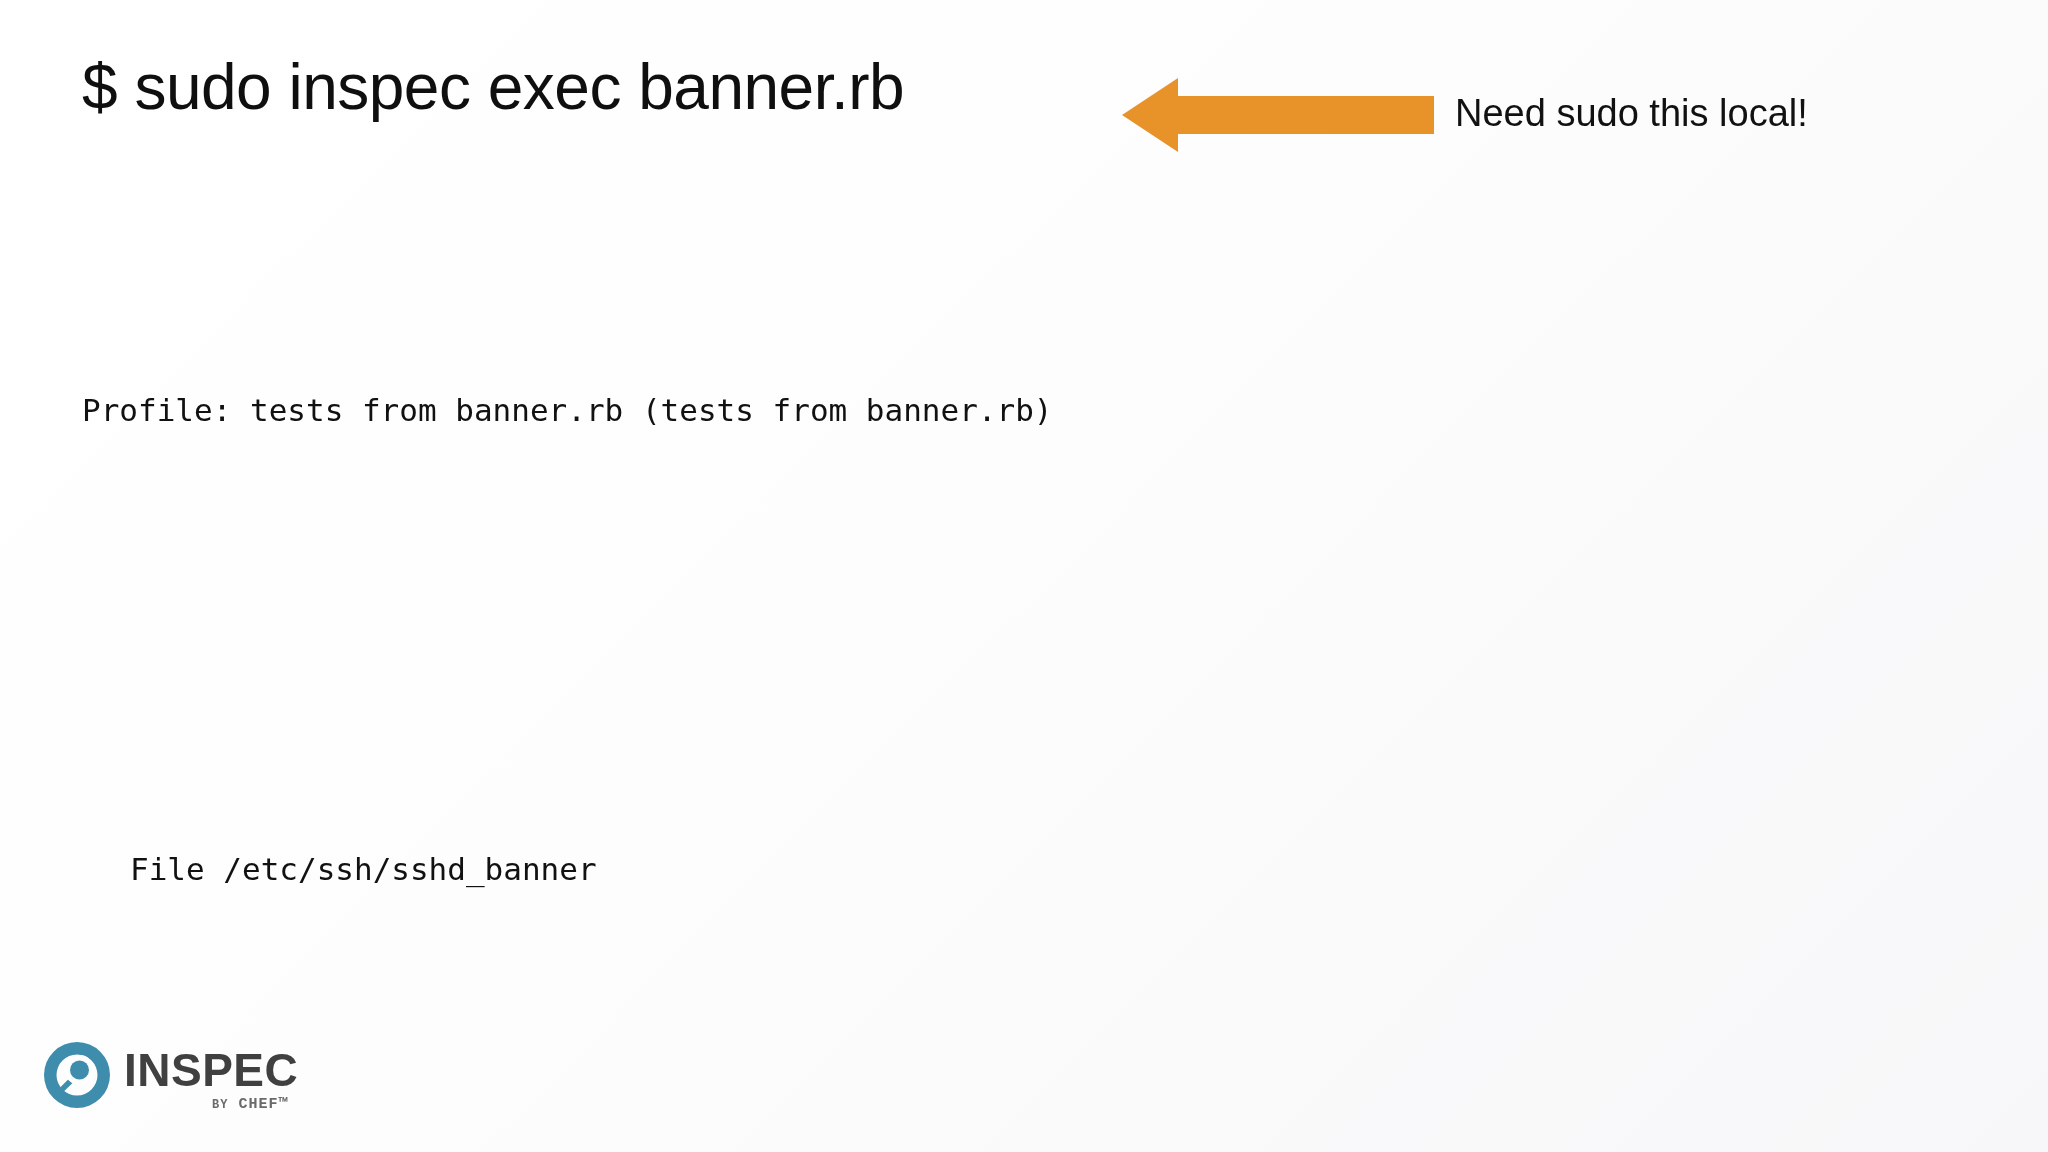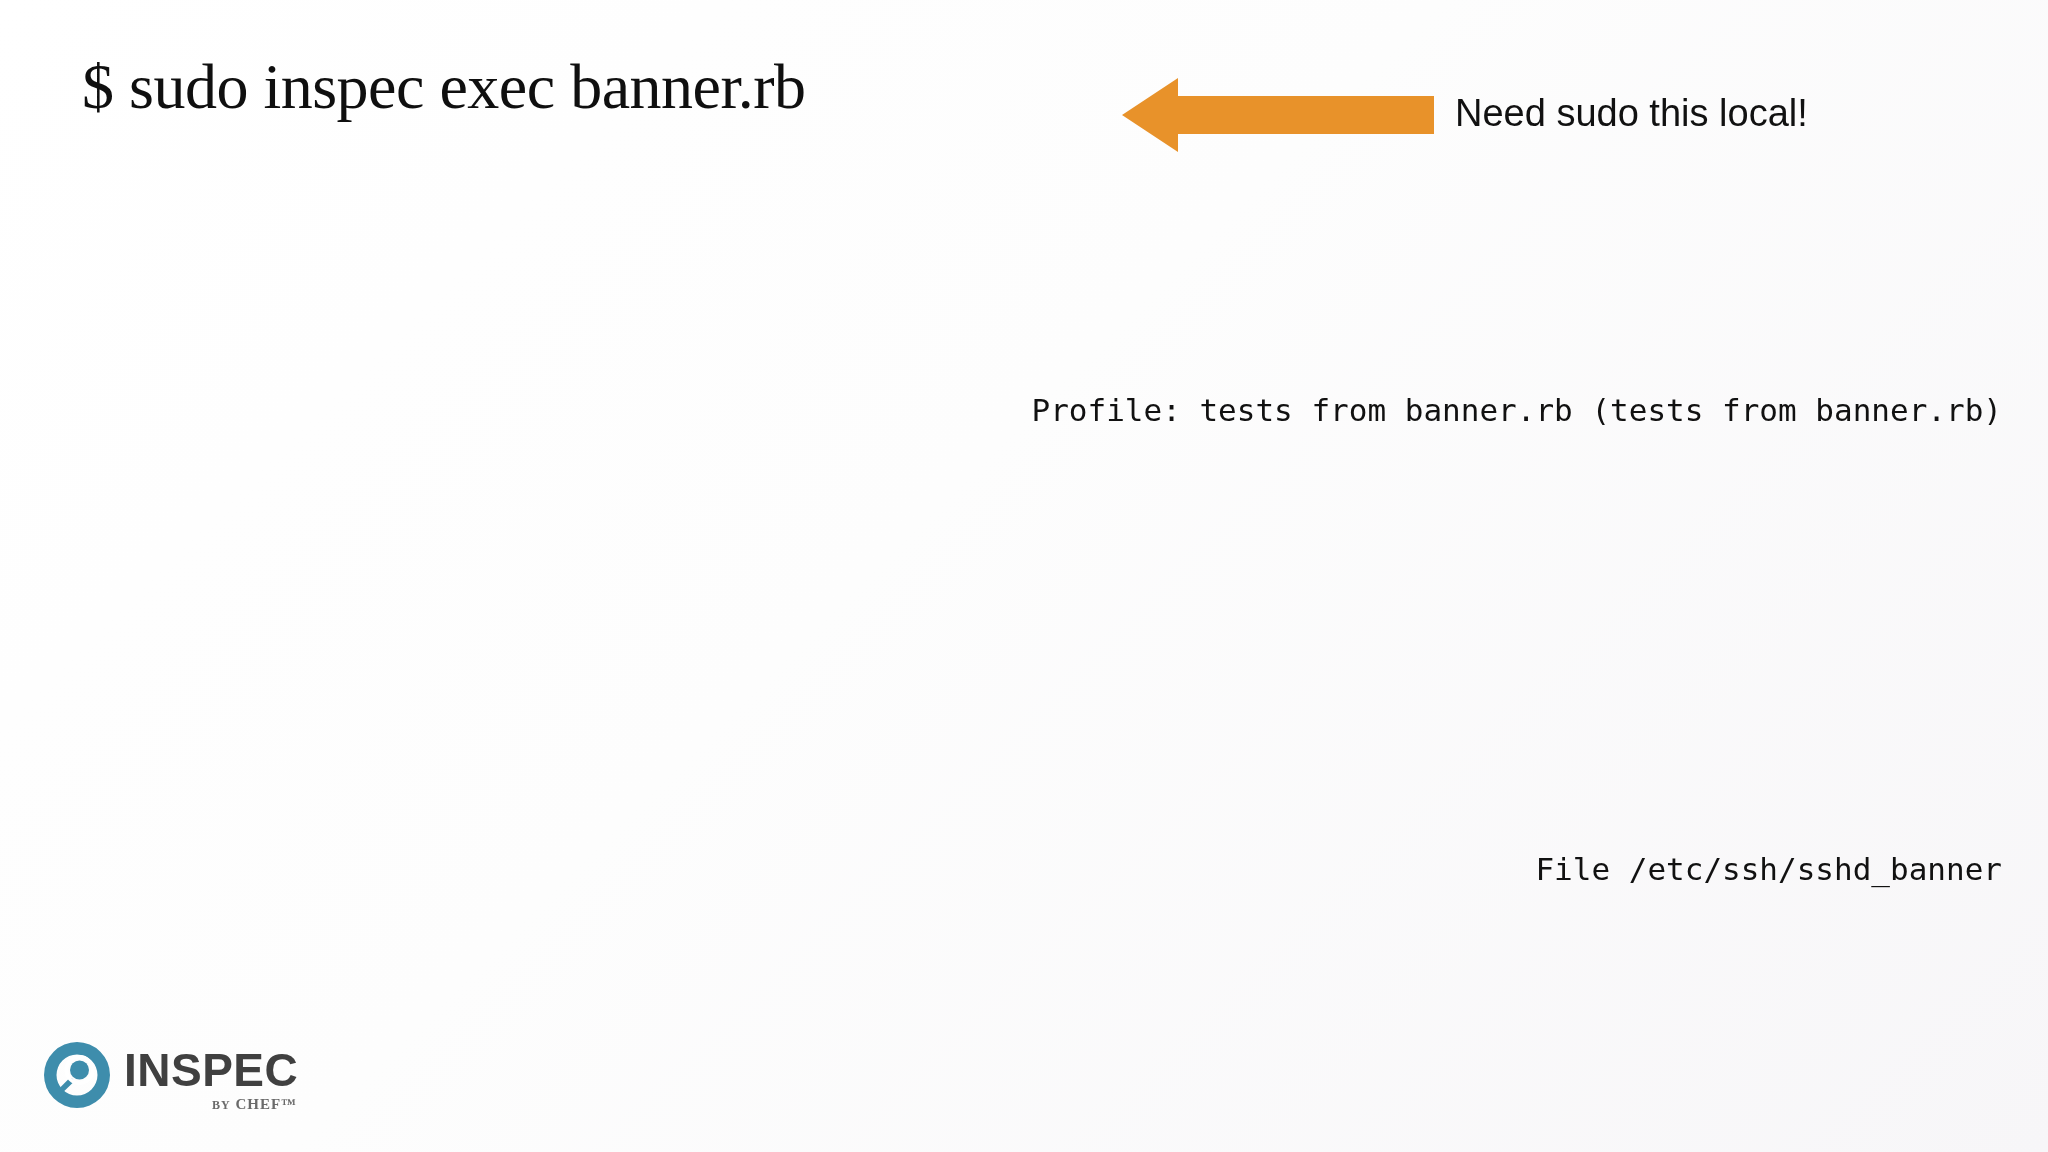--- a/index.html
+++ b/index.html
@@ -28,7 +28,7 @@
     position: absolute;
     left: 0;
     top: 0;
-    font-family: Liberation Serif, serif;
+    font-family: Liberation Sans, sans-serif;
     font-size: 64px;
     font-weight: 400;
     color: #0f0f0f;

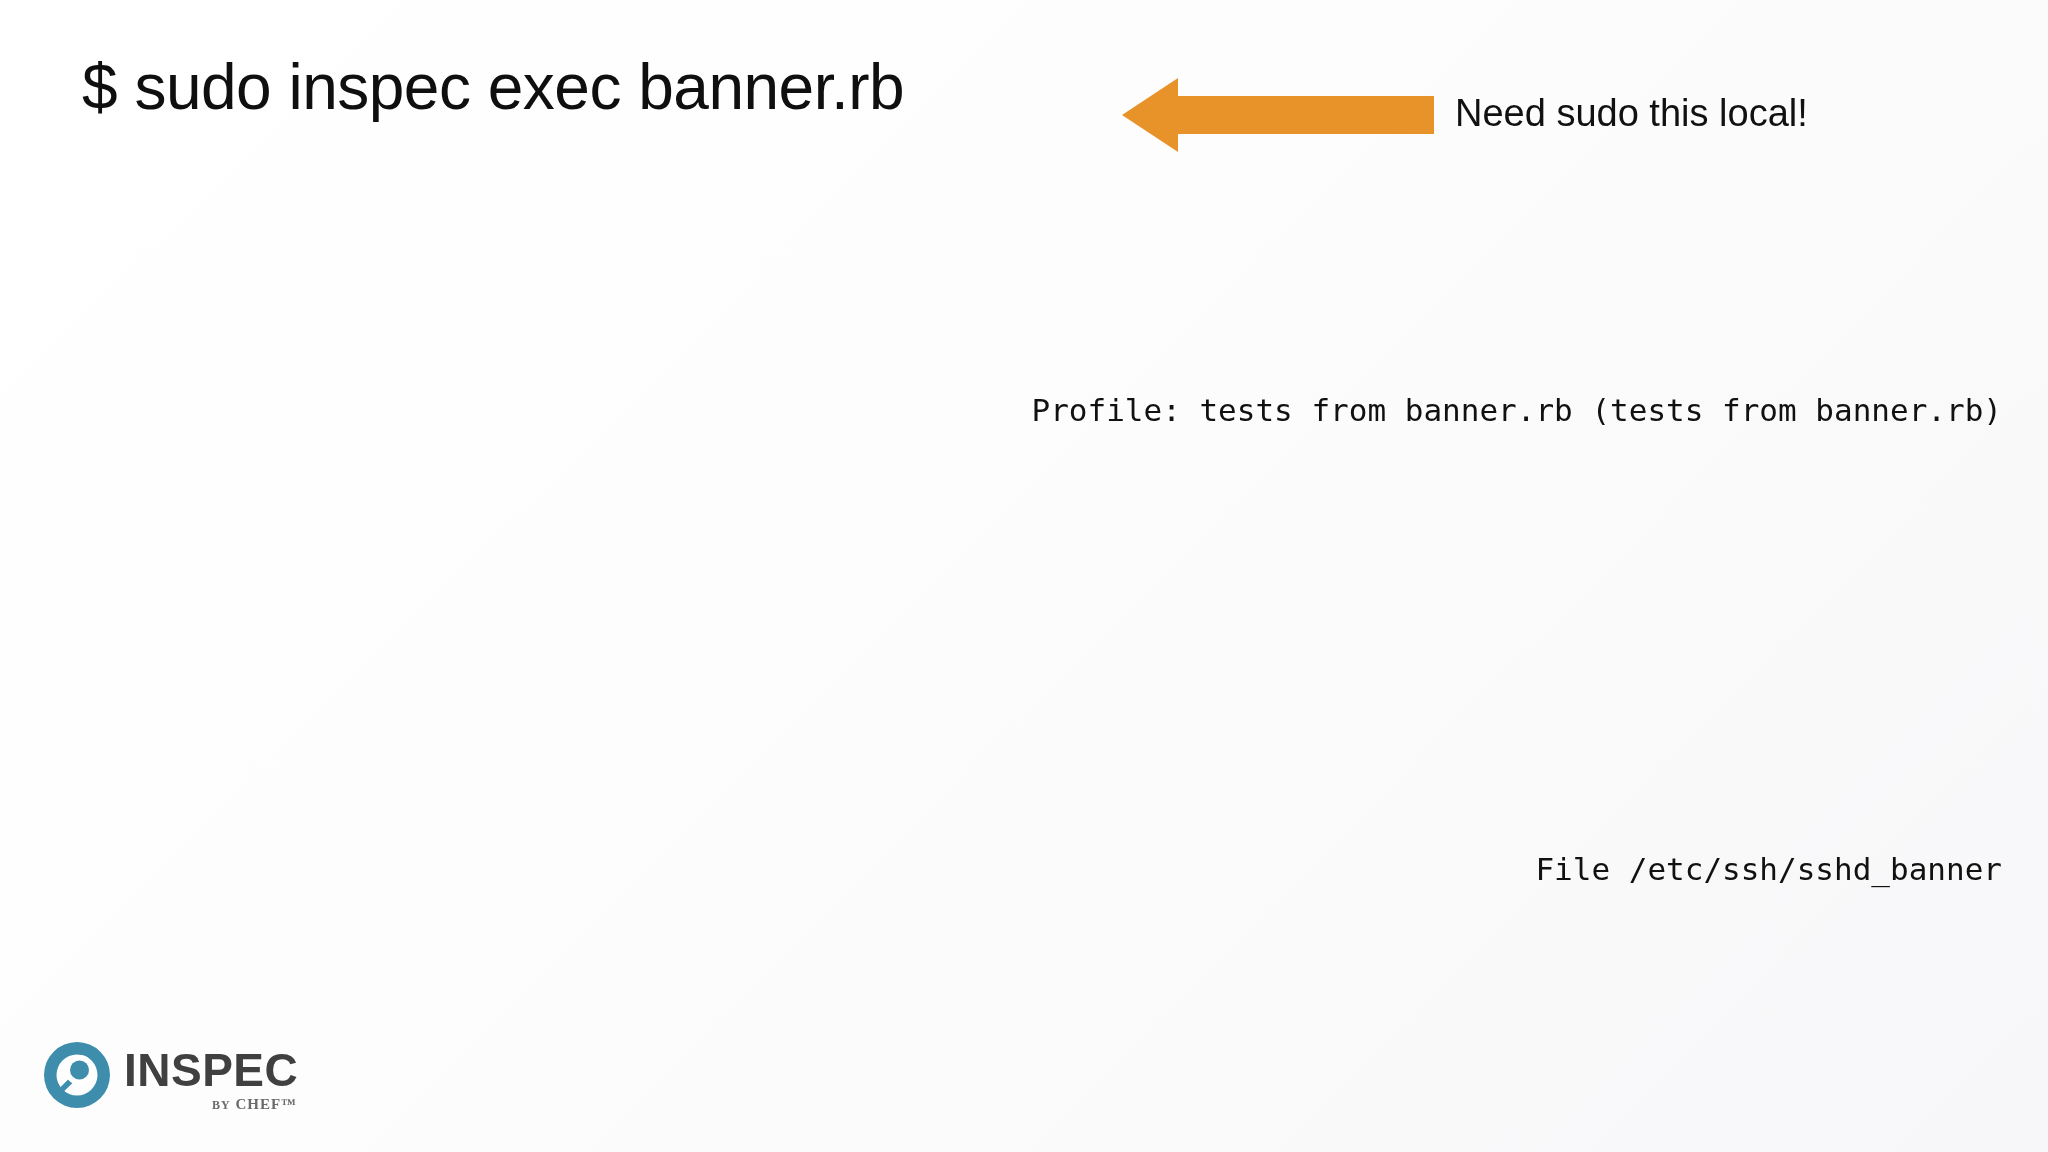--- a/index.html
+++ b/index.html
@@ -73,7 +73,6 @@
   }
   .tline {
     white-space: pre;
-    text-align: right;
   }
   .spacer {
     height: 51px;

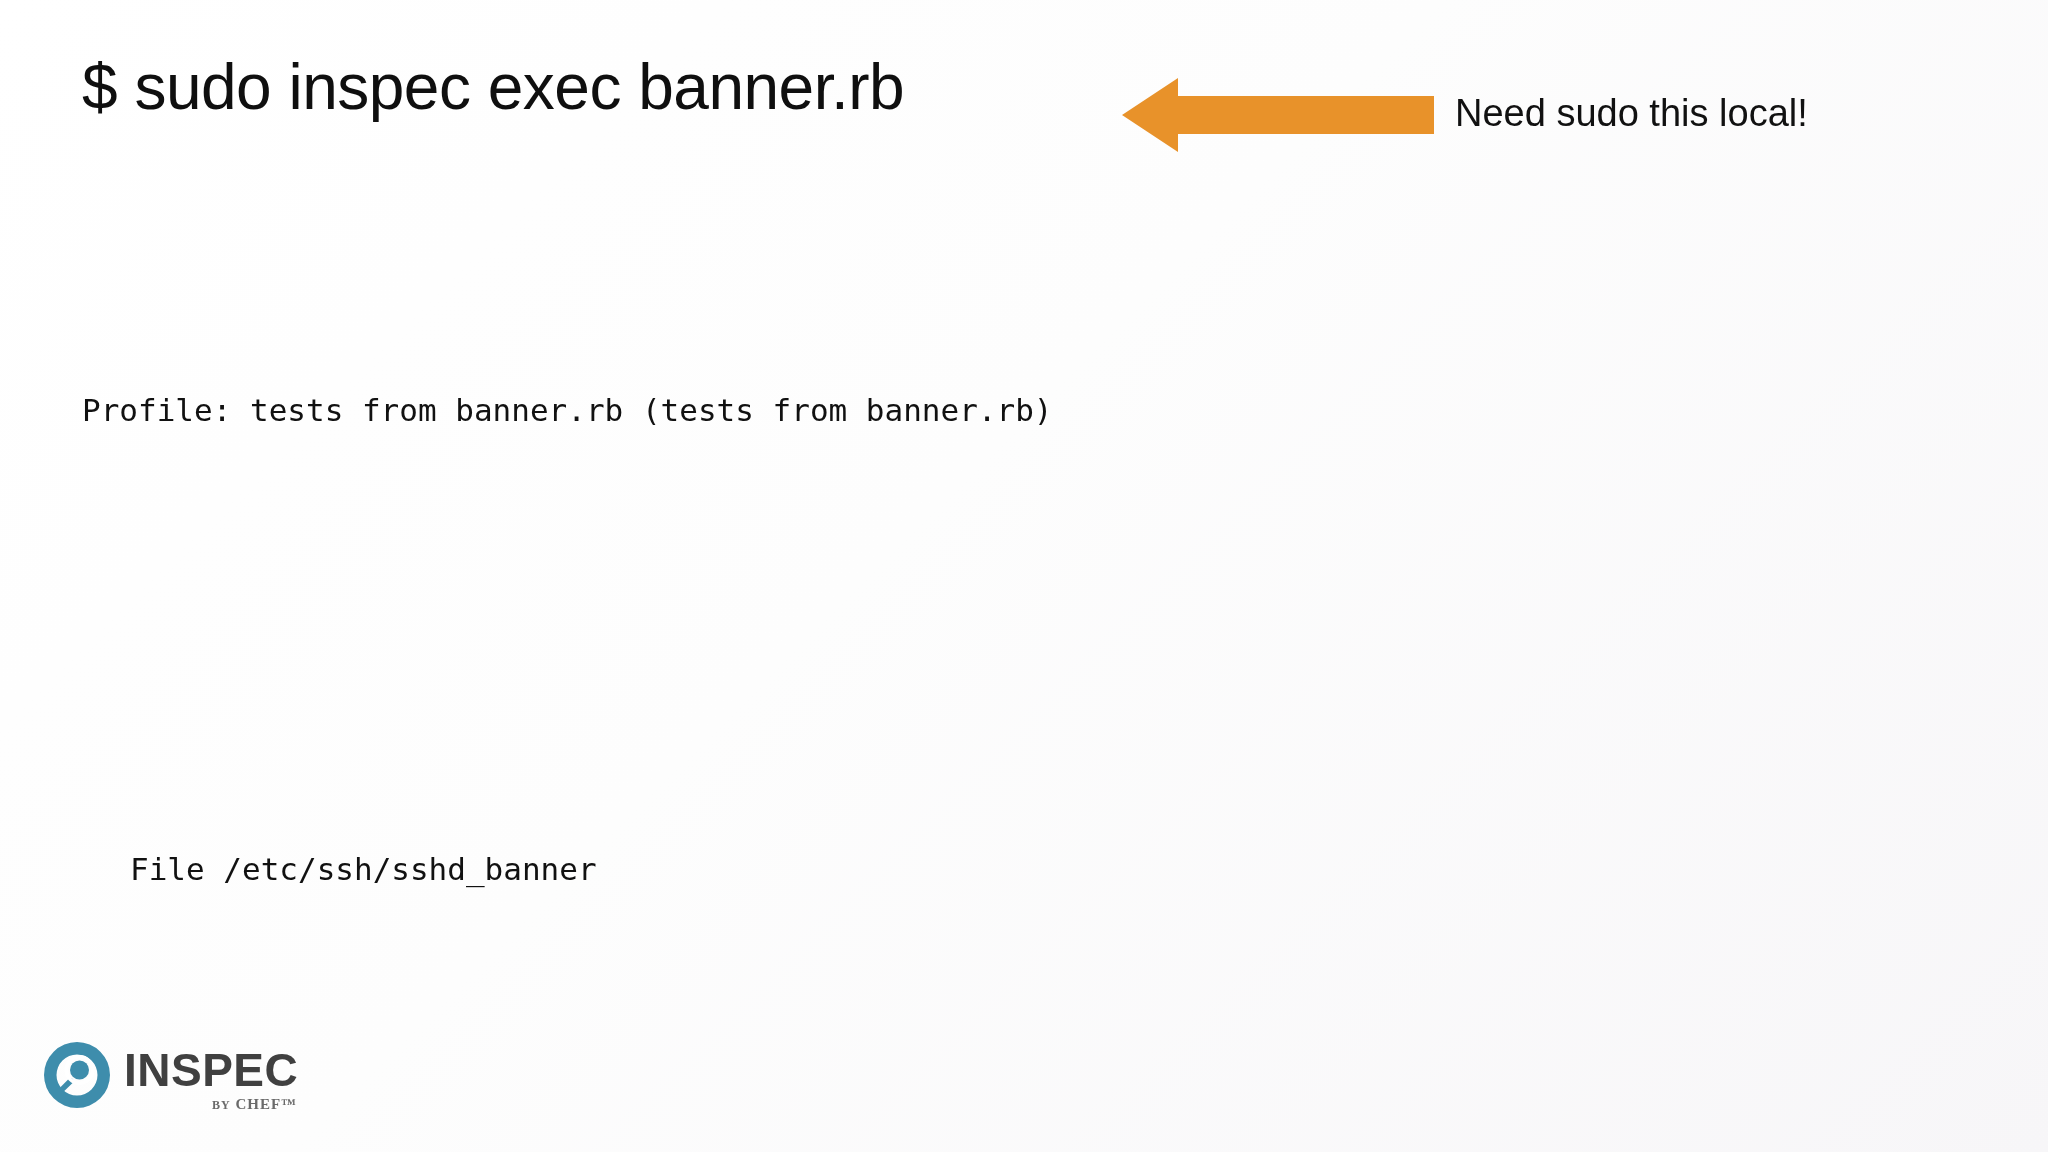--- a/index.html
+++ b/index.html
@@ -110,7 +110,7 @@
     position: absolute;
     left: 168px;
     top: 58px;
-    font-family: Liberation Serif, serif;
+    font-family: Liberation Mono, monospace;
     font-size: 15px;
     font-weight: 700;
     letter-spacing: 1px;

